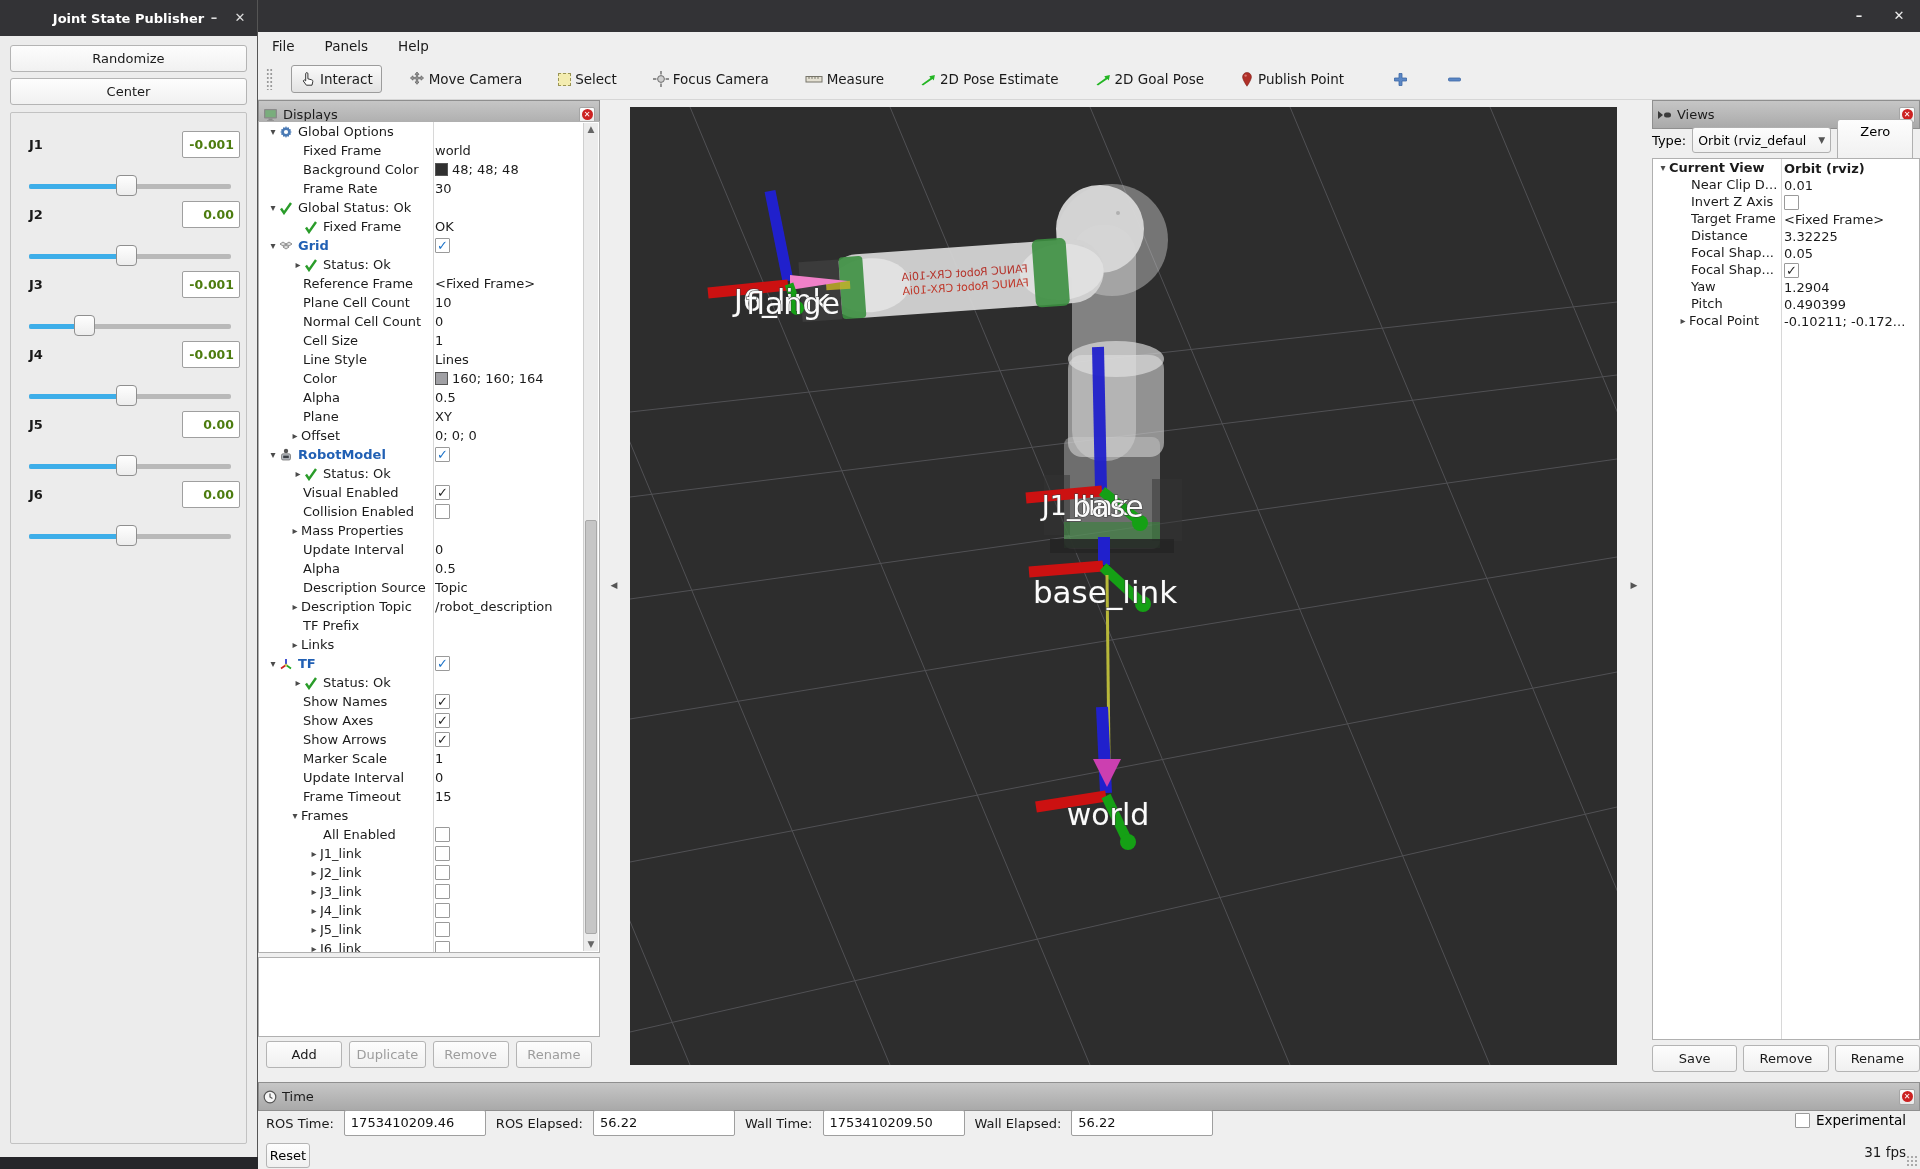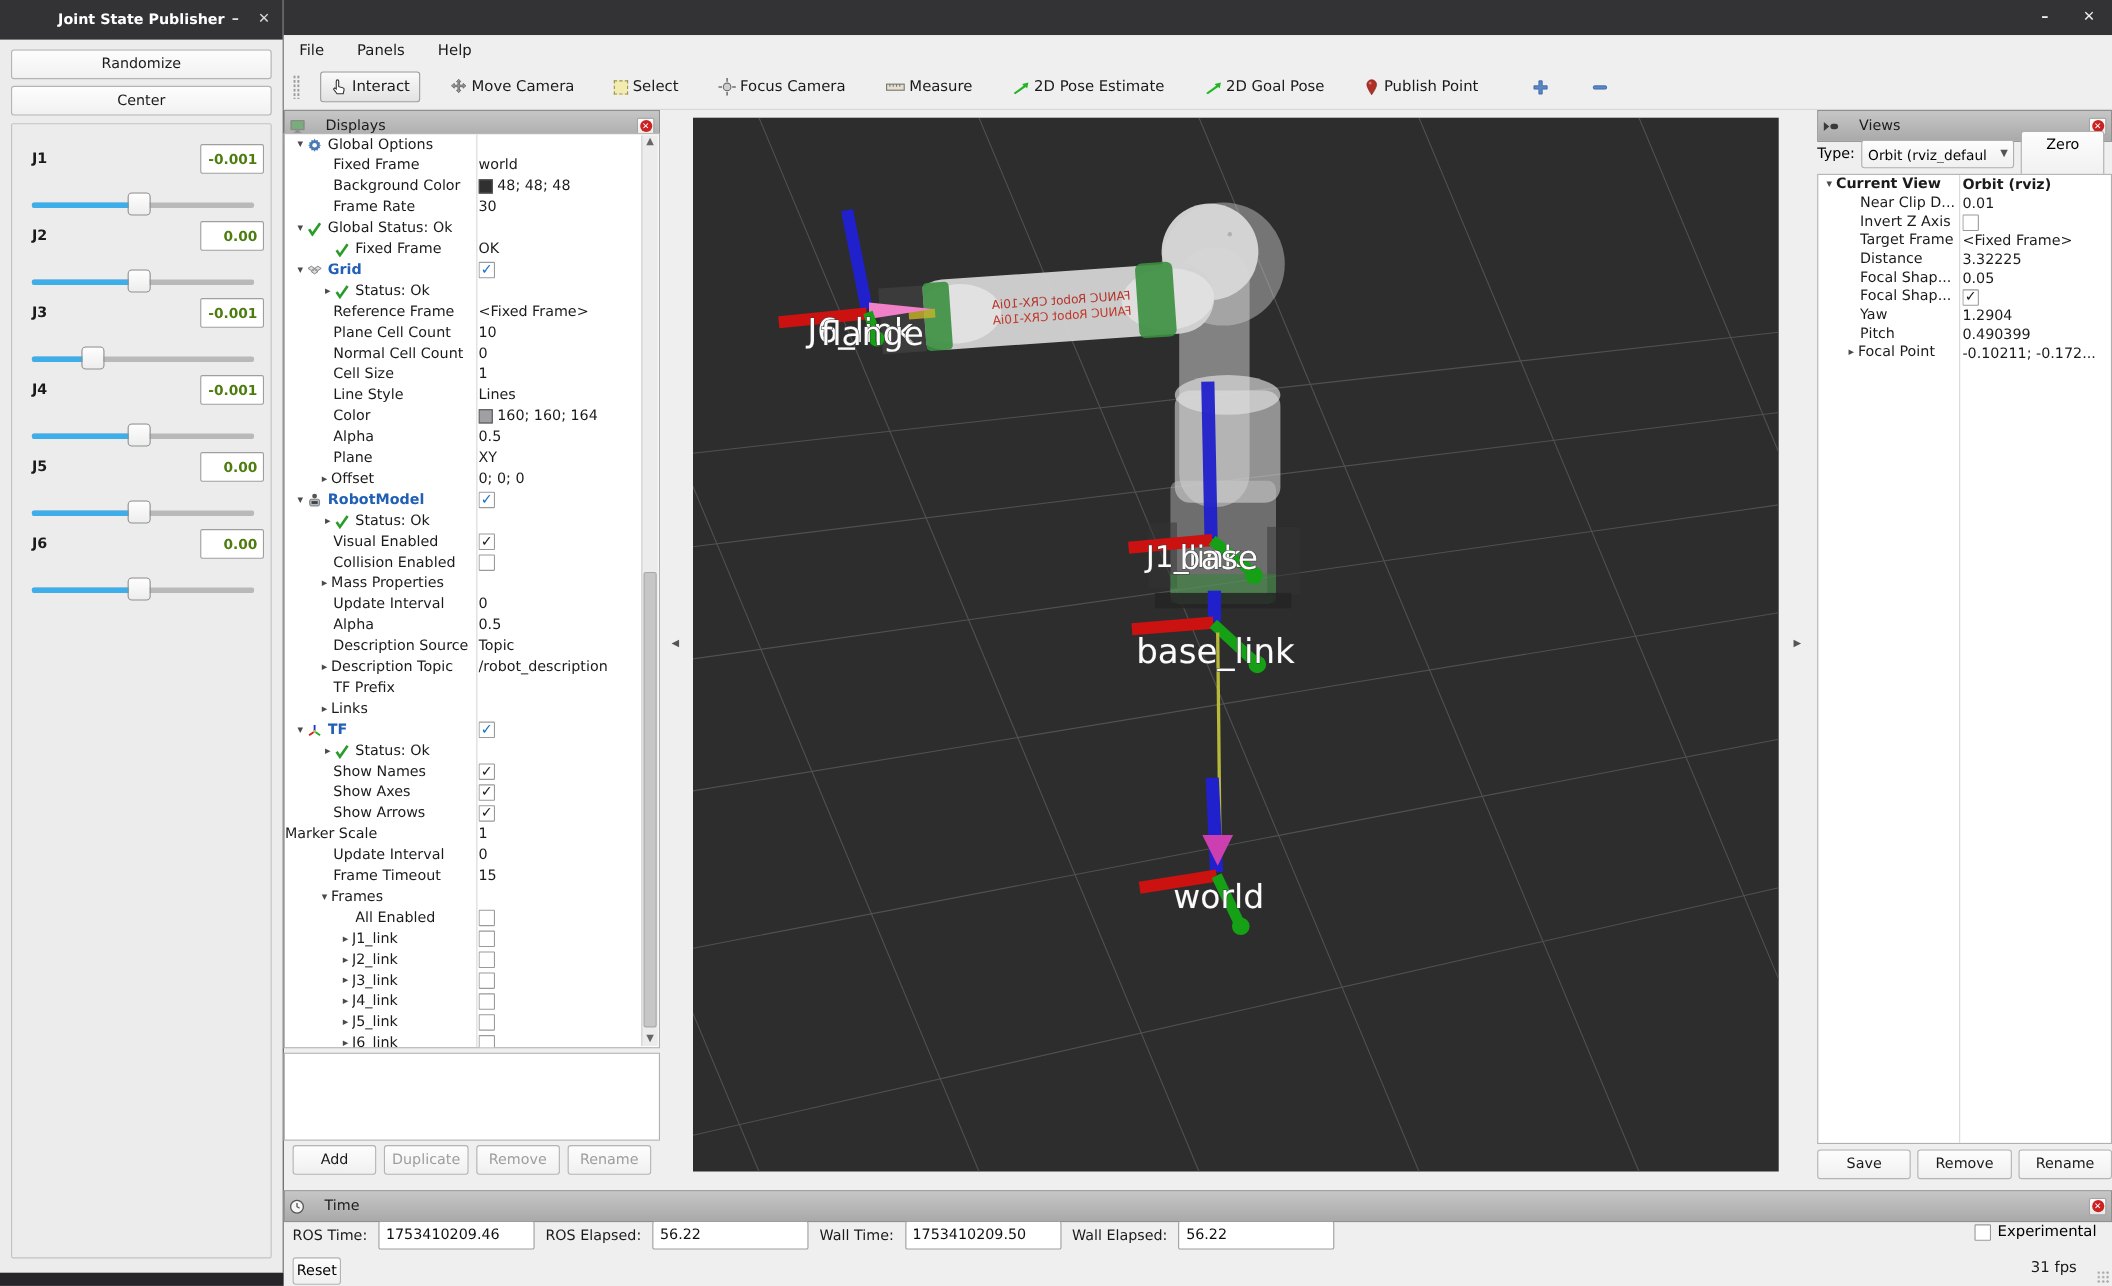--- a/index.html
+++ b/index.html
@@ -44,7 +44,7 @@
 
   
   .panel-title{height:29px;background:linear-gradient(#c6c6c6,#a9a9a9);border:1px solid #8f8f8f;
-    display:flex;align-items:center;padding:0 4px;font-size:13px;color:#1c1c1c;gap:18px;}
+    display:flex;align-items:center;padding:0 4px;font-size:13px;color:#1c1c1c;gap:5px;}
   .panel-title .grow{flex:1;}
   .panel-close{width:16px;height:16px;background:linear-gradient(#fefefe,#e8e8e8);border:1px solid #a5a5a5;border-radius:2px;
     display:flex;align-items:center;justify-content:center;}

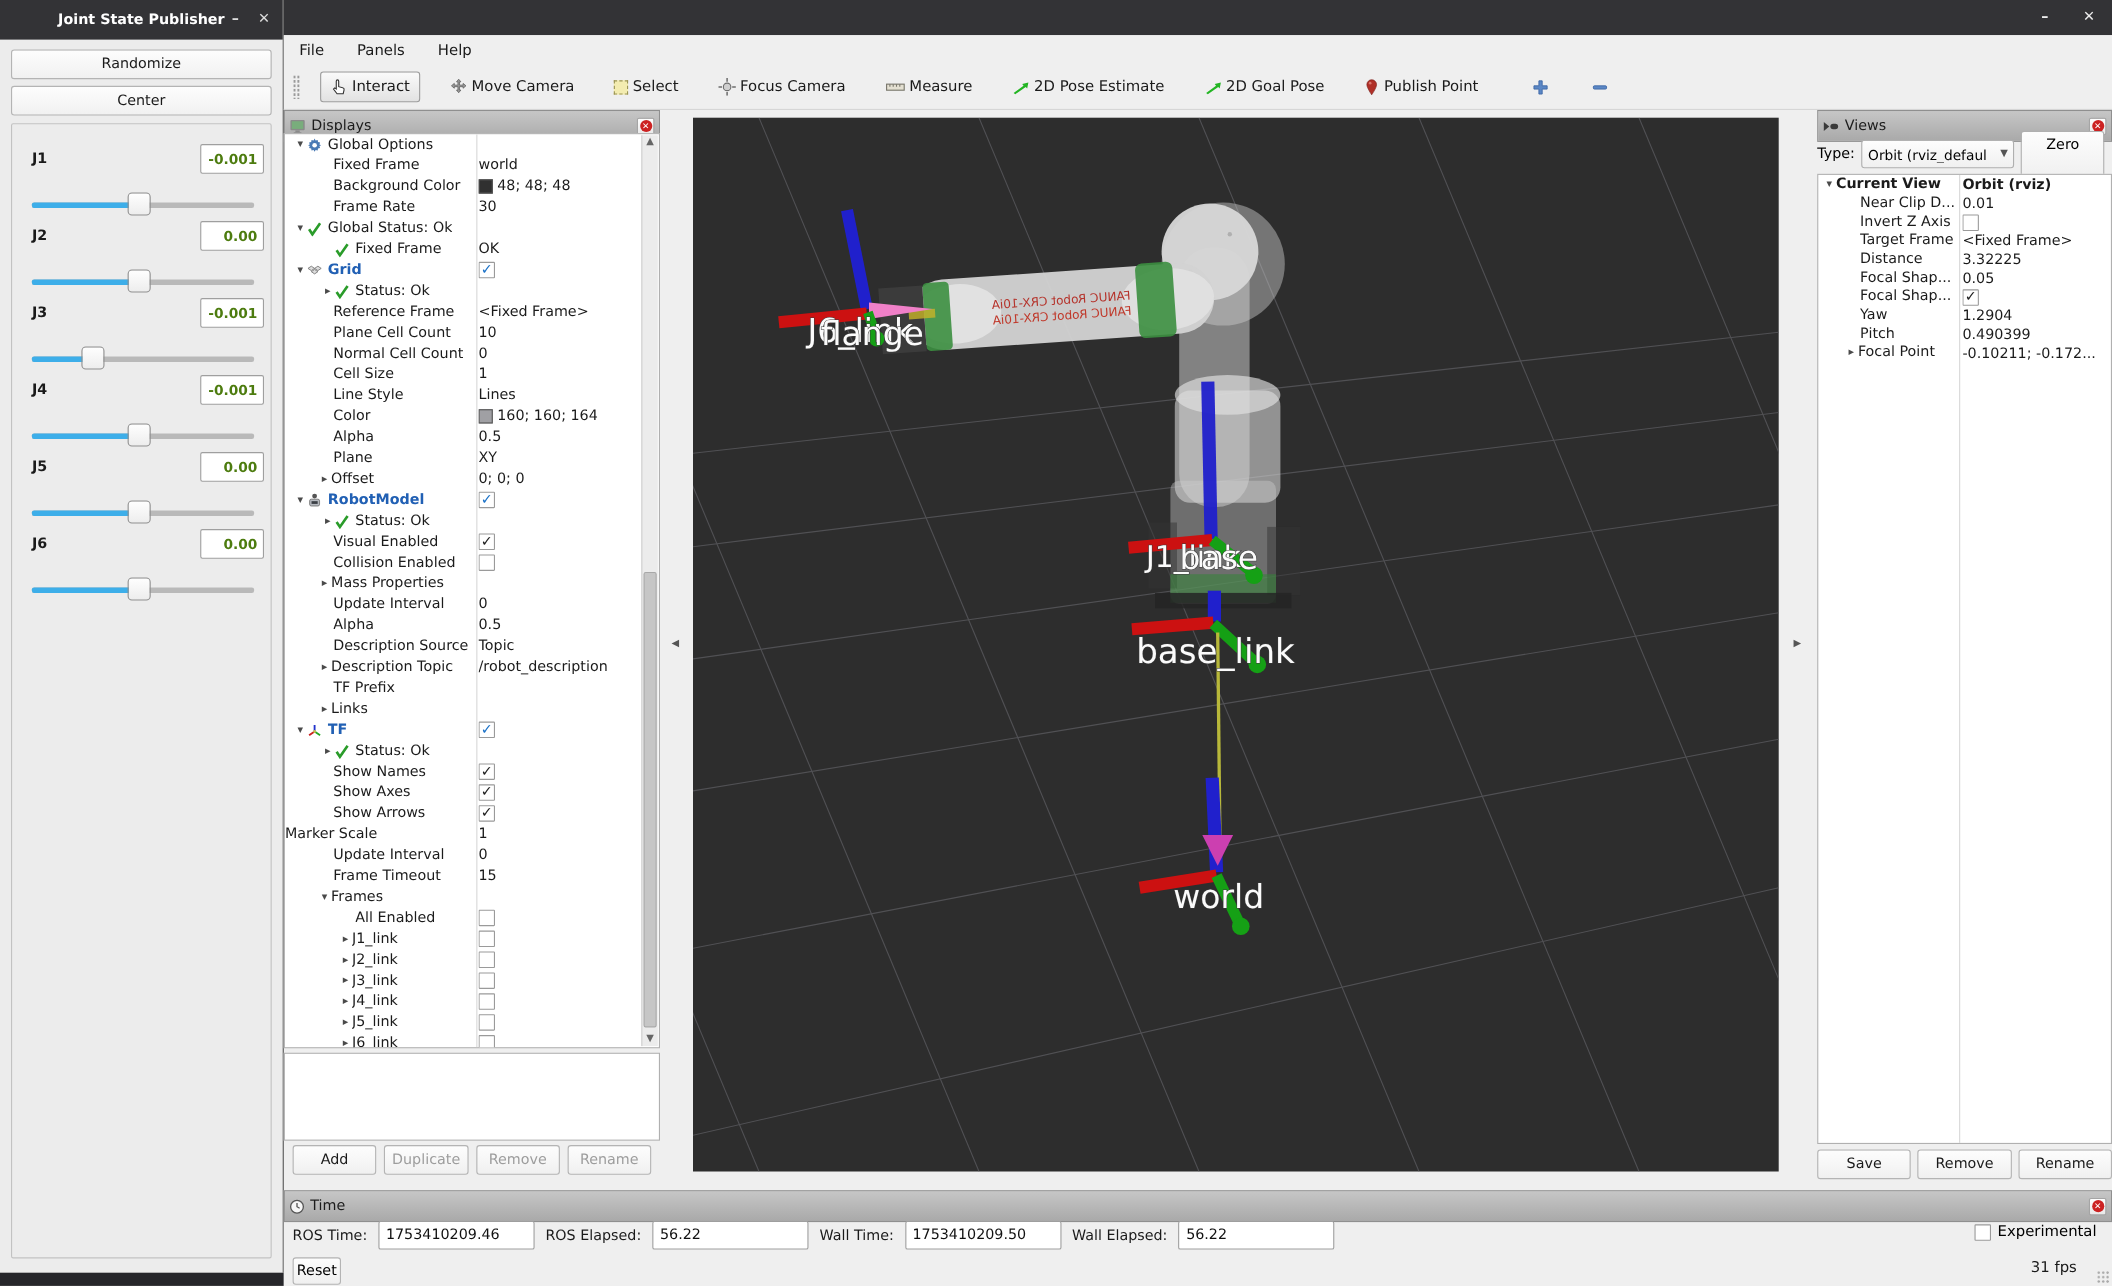--- a/index.html
+++ b/index.html
@@ -553,7 +553,7 @@
             <span class="vtext"></span>
           </span>
         </div>
-        <div class="tree-row" style="">
+        <div class="tree-row" style="padding-left: 44px;">
           <span class="tr-name">Marker Scale</span>
           <span class="tr-val" style="left:176px;right:2px;">
             <span class="vtext">1</span>

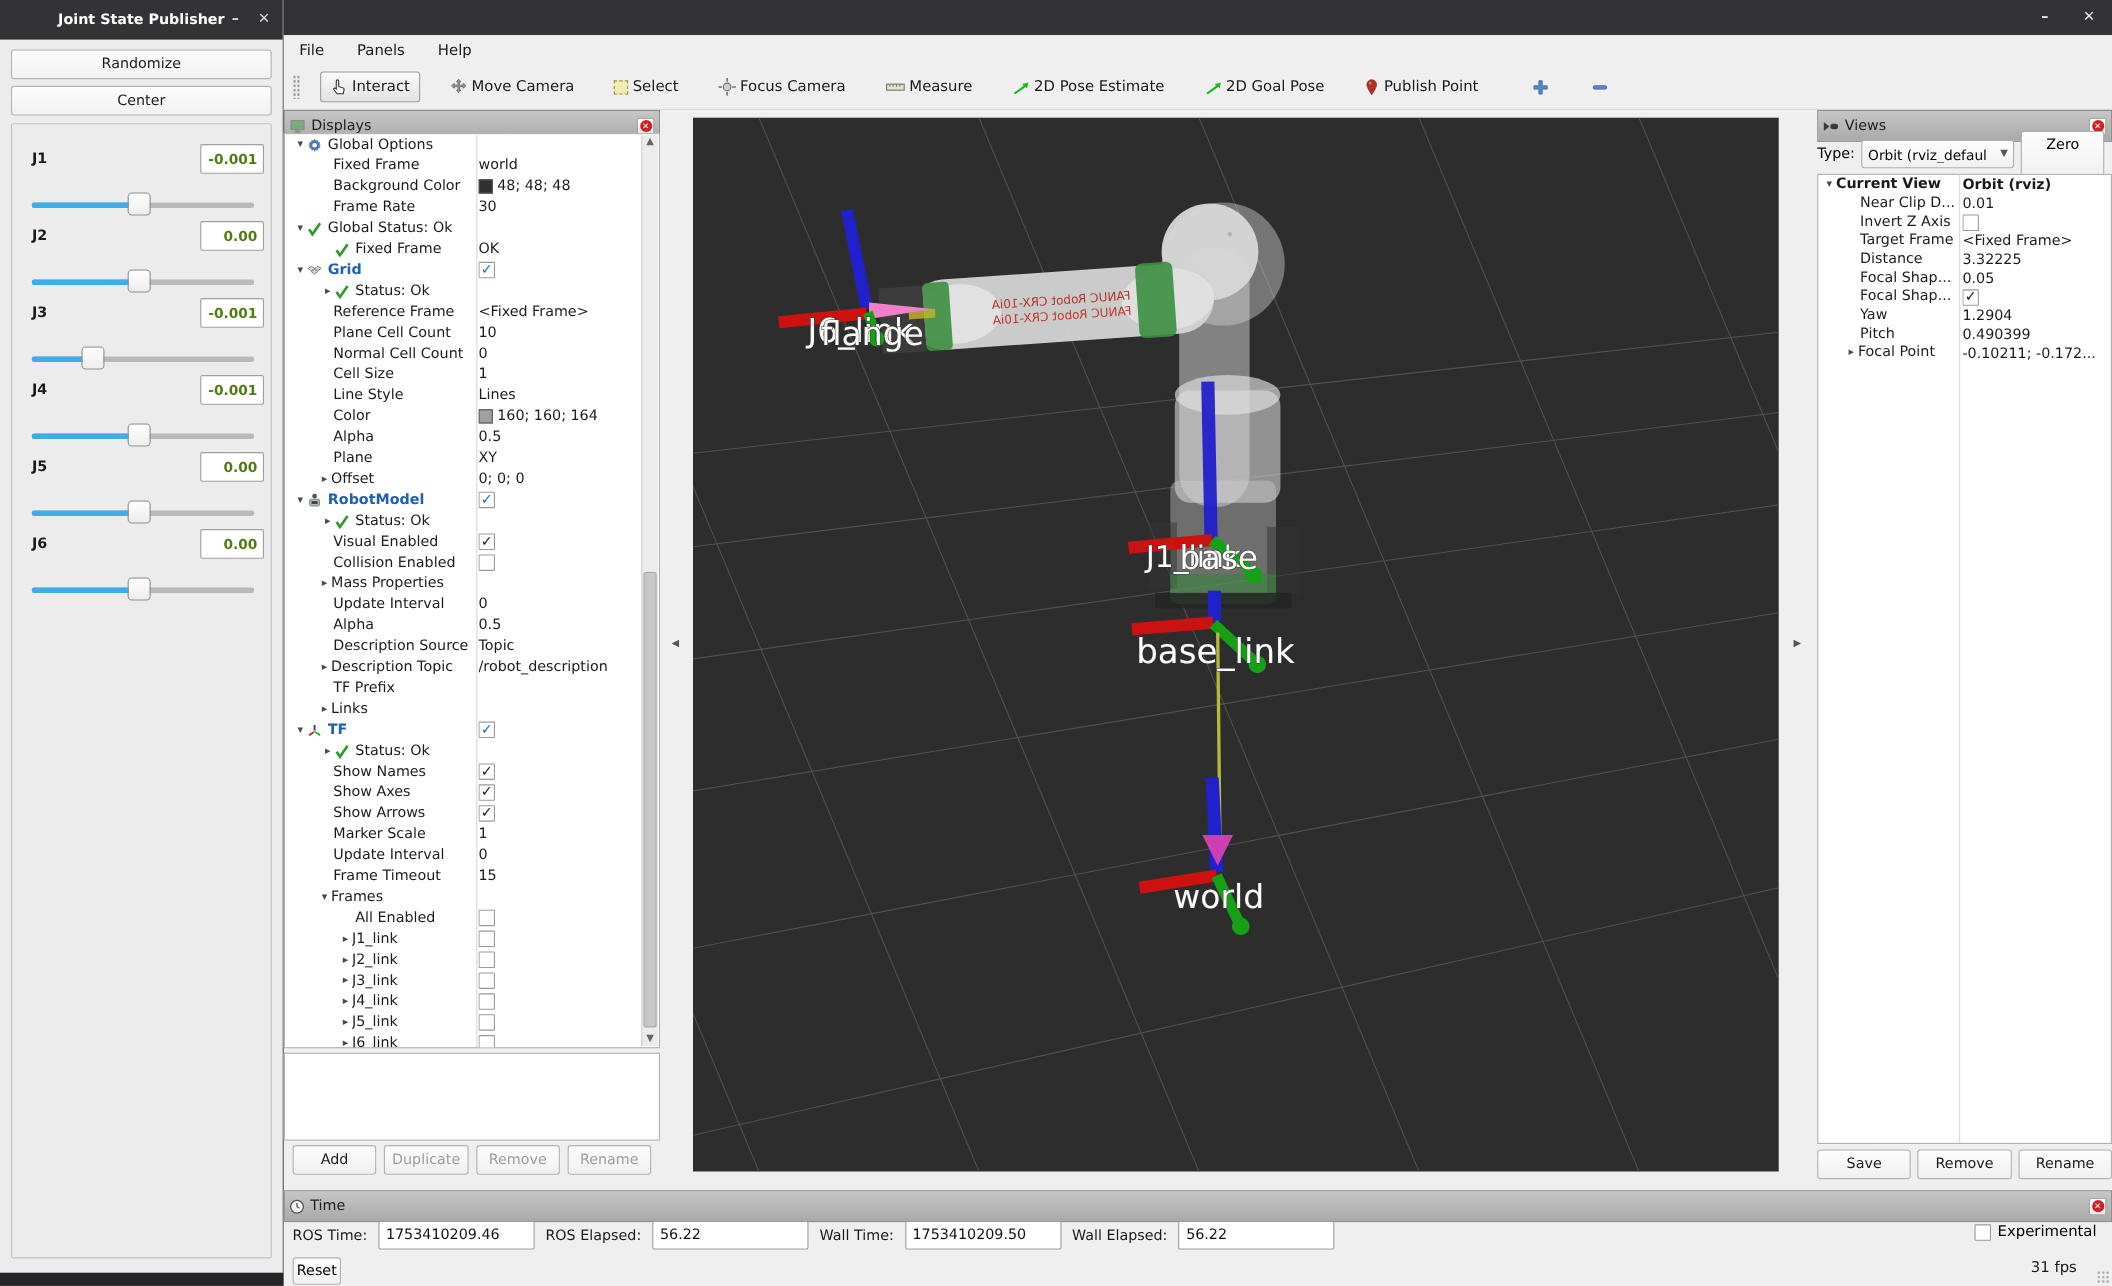--- a/index.html
+++ b/index.html
@@ -98,7 +98,7 @@
   #time-reset{position:absolute;left:8px;top:61px;width:44px;height:25px;background:linear-gradient(#fdfdfd,#f0f0f0);
     border:1px solid #b4b4b4;border-radius:3px;font-size:13px;text-align:center;line-height:23px;}
   #time-exp{position:absolute;right:14px;top:30px;display:flex;align-items:center;gap:6px;font-size:13.5px;}
-  #time-fps{position:absolute;right:32px;top:62px;font-size:13.5px;color:#1a1a1a;}
+  #time-fps{position:absolute;right:14px;top:62px;font-size:13.5px;color:#1a1a1a;}
   #grip{position:absolute;right:2px;bottom:2px;width:12px;height:12px;
     background-image:radial-gradient(#aaa 1px,transparent 1.2px);background-size:4px 4px;}
 

